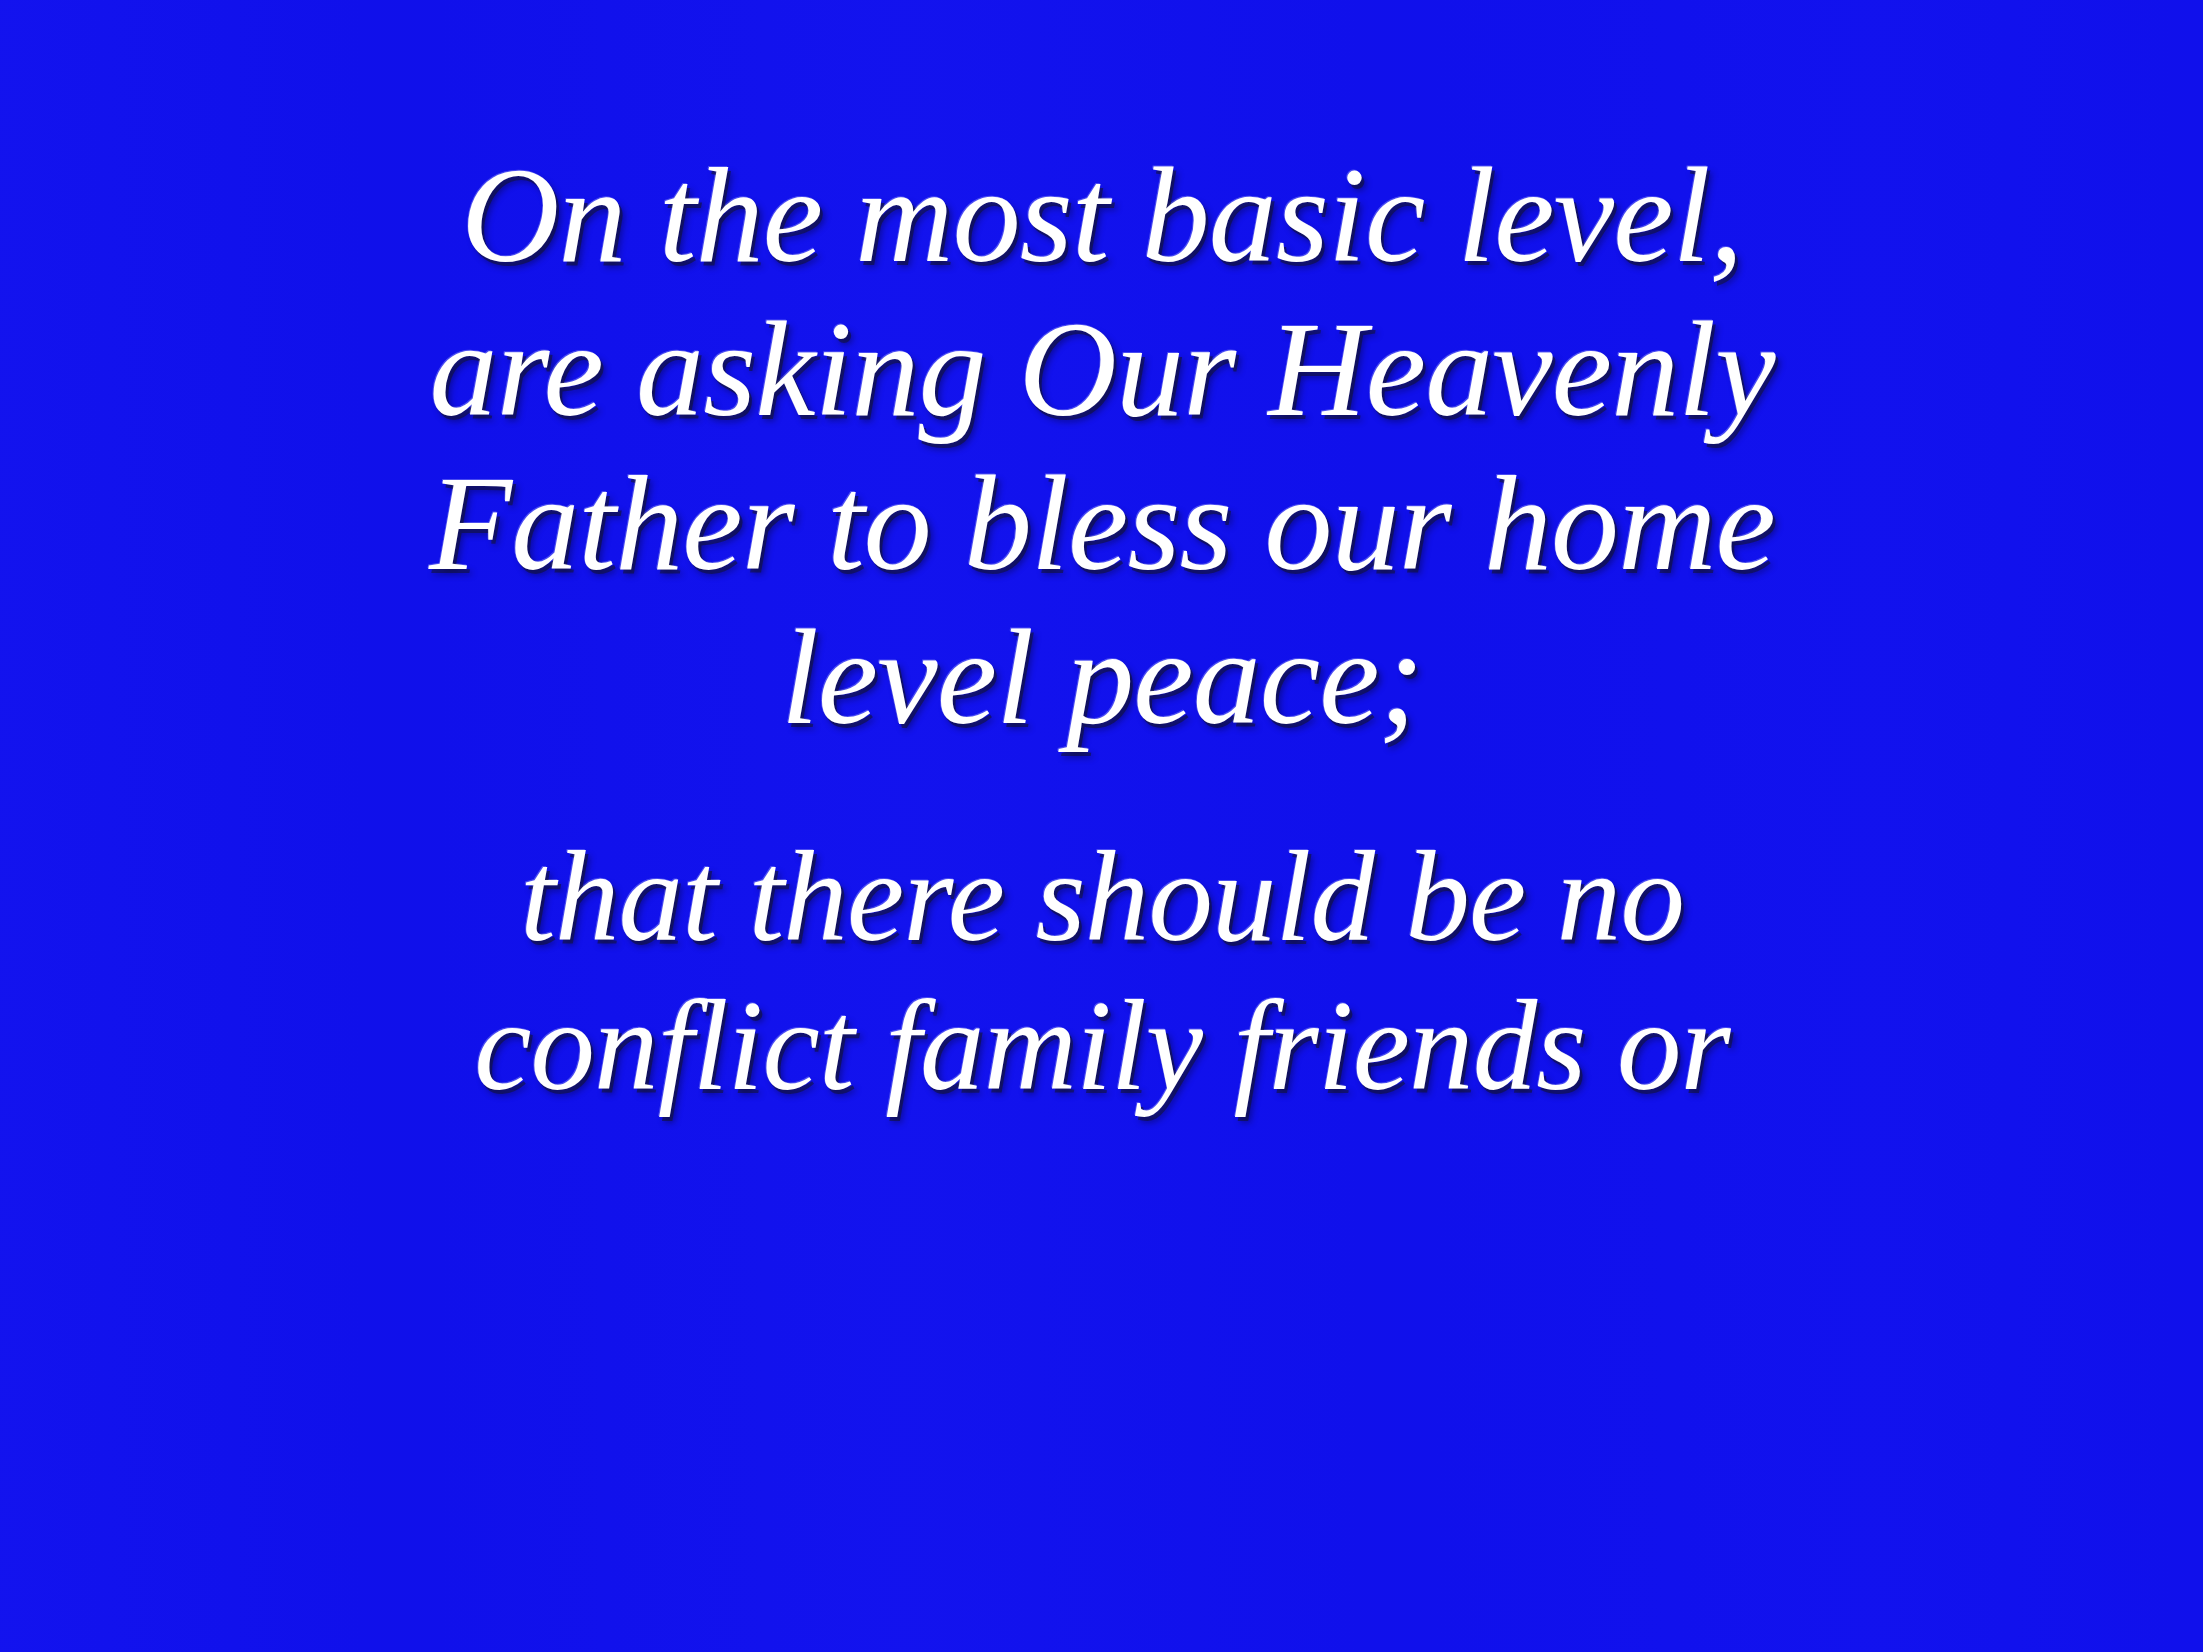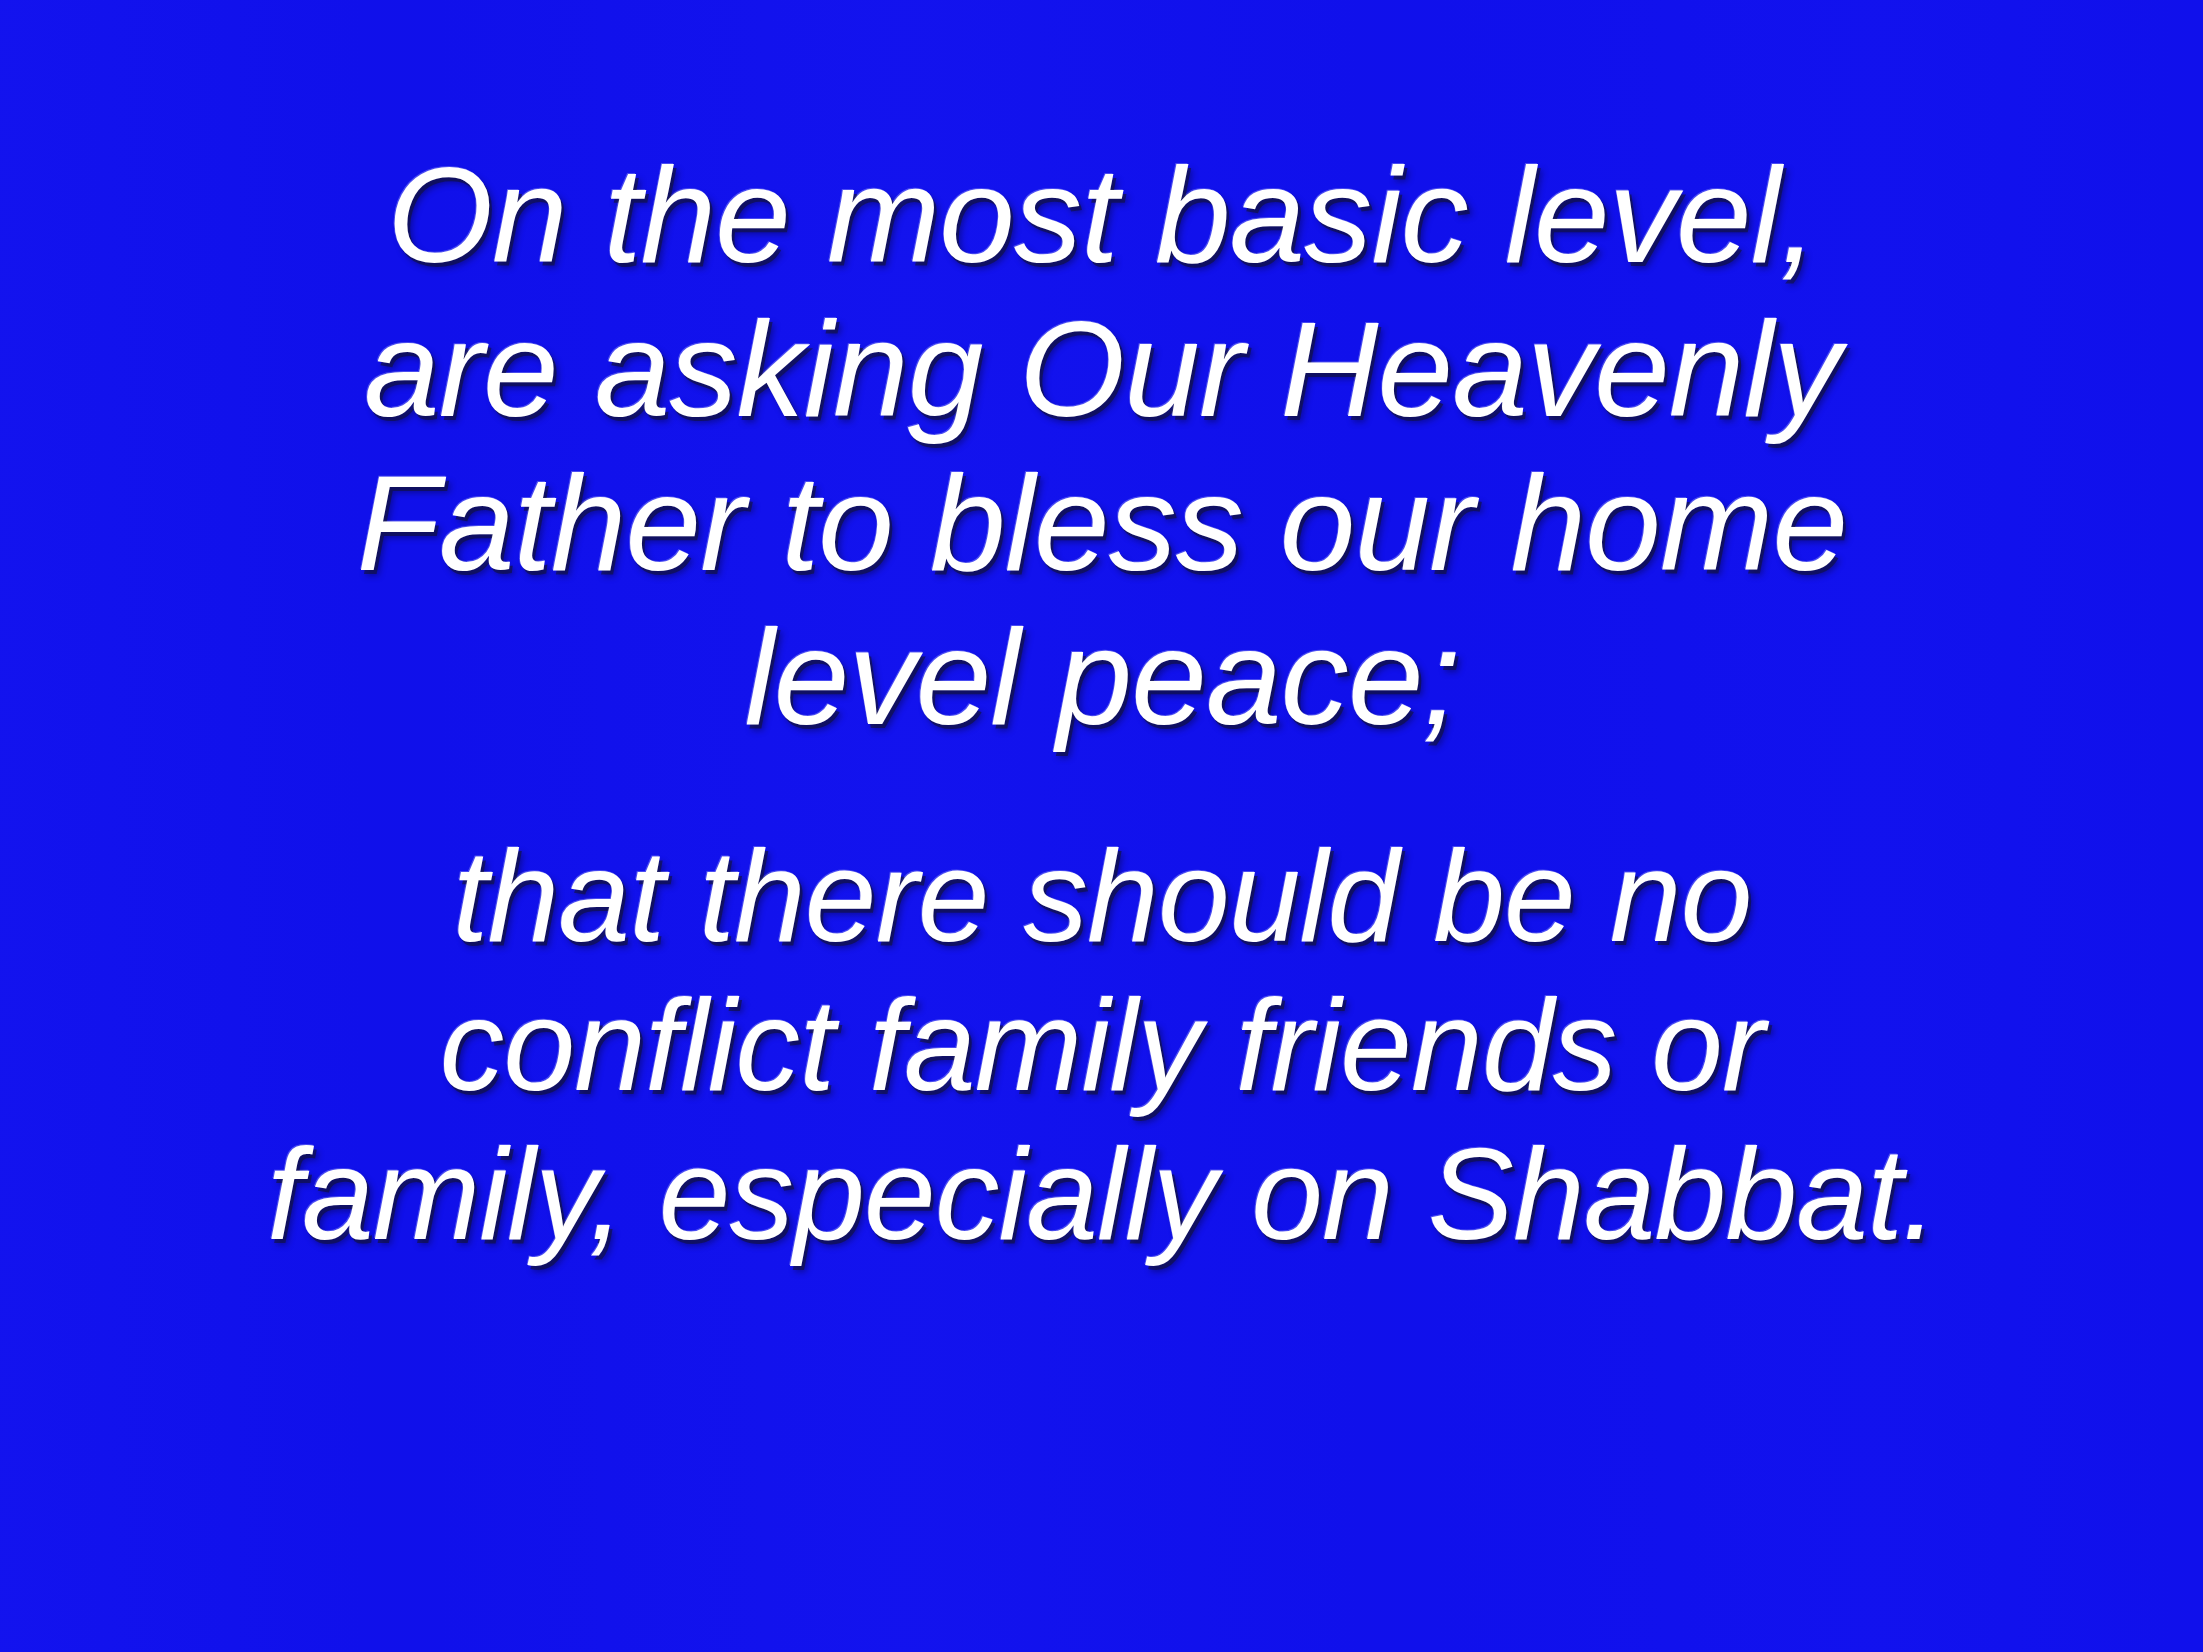--- a/index.html
+++ b/index.html
@@ -57,7 +57,7 @@
   .cap-line {
     display: block;
     color: #ffffff;
-    font-family: Liberation Sans, sans-serif;
+    font-family: Liberation Serif, serif;
     font-style: italic;
     font-weight: 400;
     font-size: 136px;

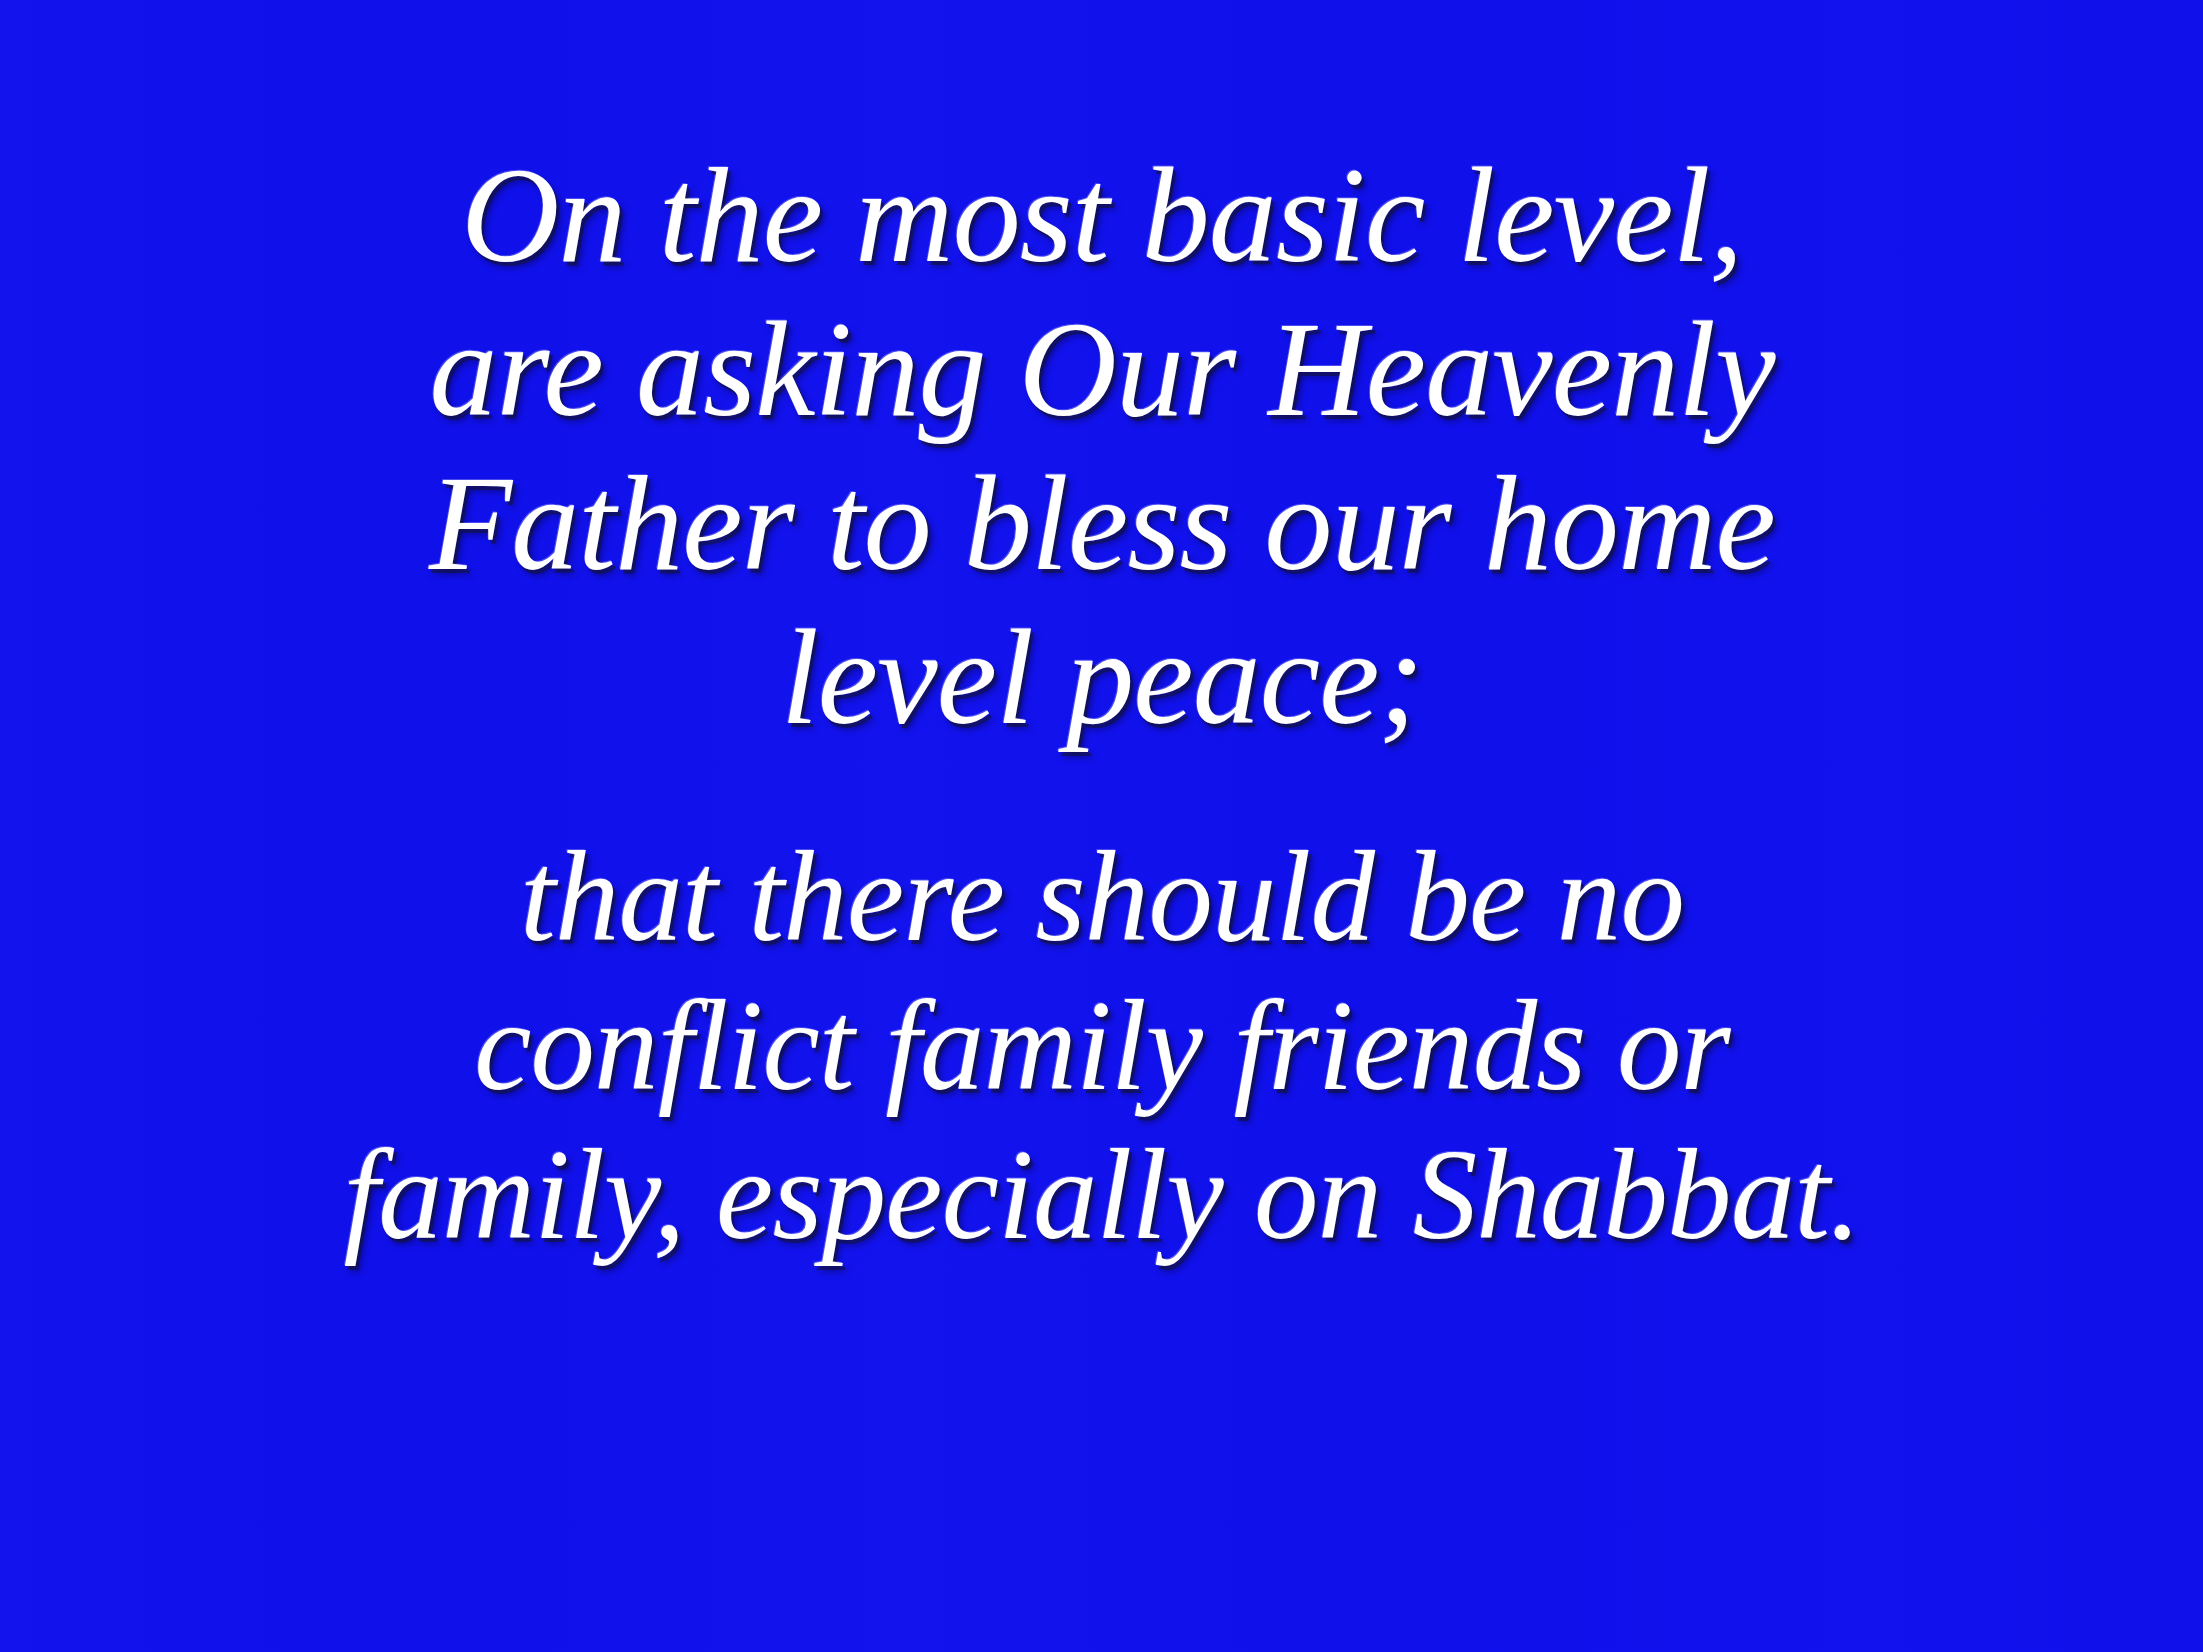--- a/index.html
+++ b/index.html
@@ -93,7 +93,6 @@
     <div class="para" id="paragraph-two">
       <span class="cap-line" style="color: rgb(255, 255, 255); text-align: center;">that there should be no</span>
       <span class="cap-line" style="color: rgb(255, 255, 255);">conflict family friends or</span>
-      <span class="cap-line" style="color: rgb(255, 255, 255);">family, especially on Shabbat.</span>
     </div>
 
   </div>

